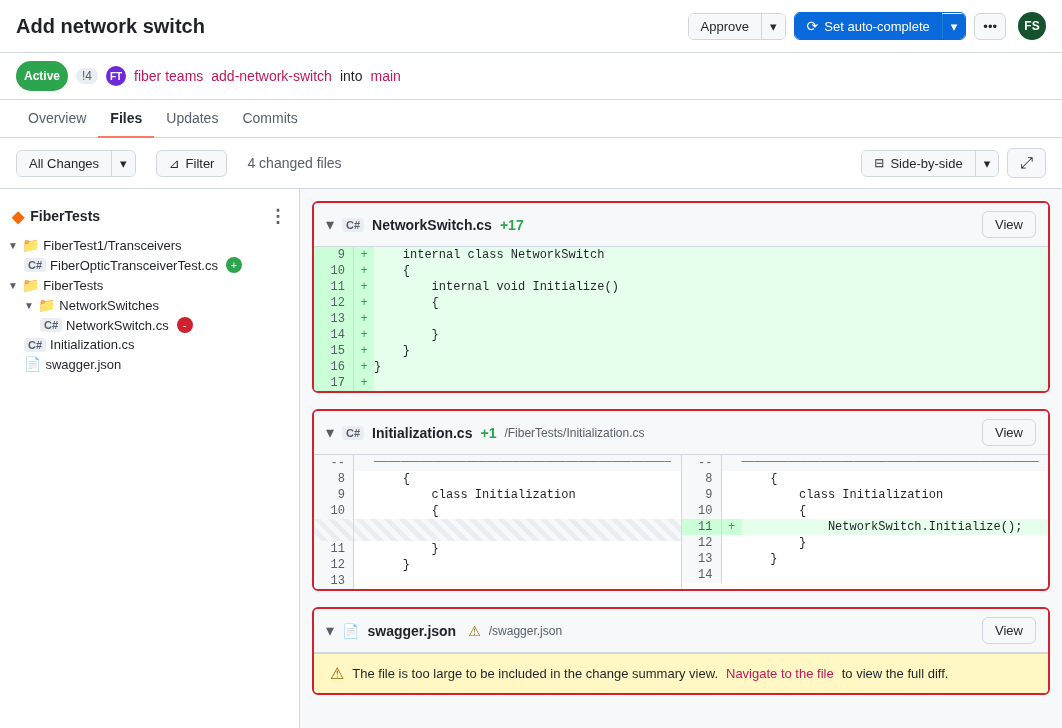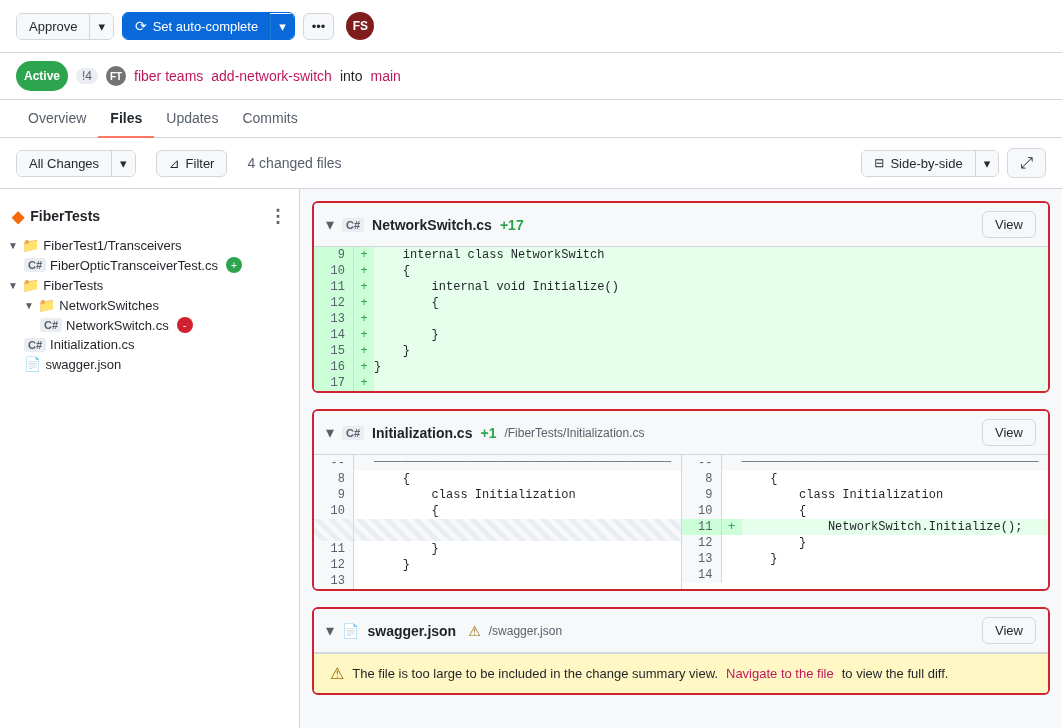--- a/index.html
+++ b/index.html
@@ -79,6 +79,7 @@
 
 <div style="position:relative;">
   <div class="header">
+    <span class="header-title">Add network switch</span>
     <div class="header-actions">
       <div style="display:flex;align-items:center;border:1px solid #d0d7de;border-radius:6px;overflow:hidden;">
         <button class="btn" style="border:none;border-radius:0;background:#f6f8fa;">Approve</button>

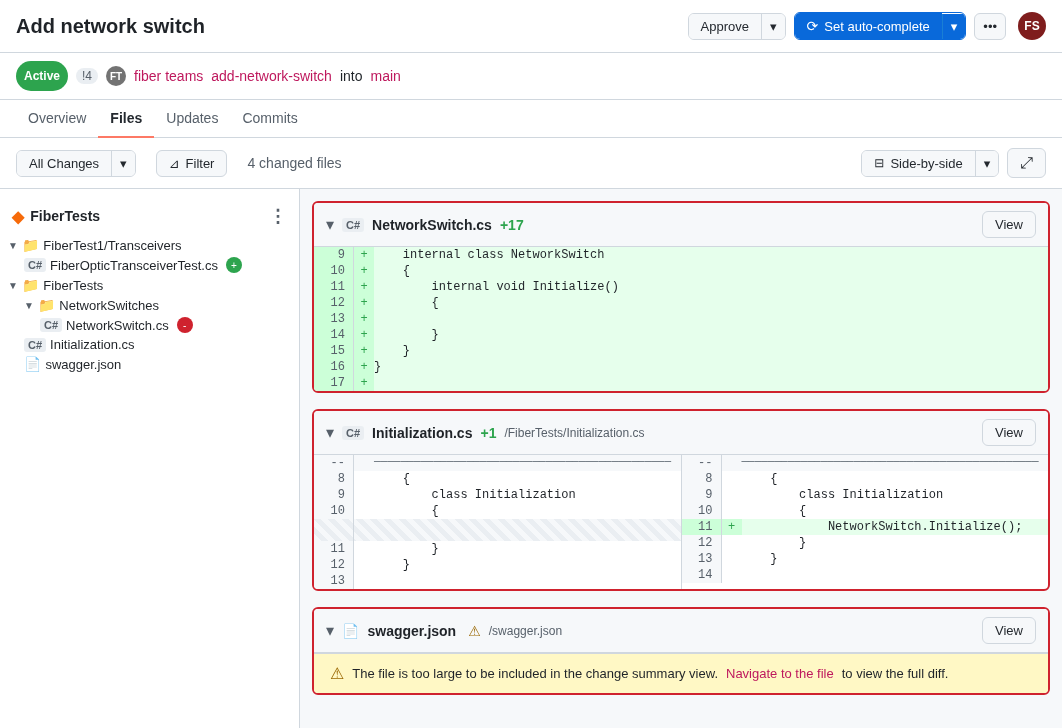--- a/index.html
+++ b/index.html
@@ -93,7 +93,7 @@
         <button class="btn btn-split" style="border:none;border-left:1px solid #1a7fd4;border-radius:0;background:#0969da;color:#fff;">▾</button>
       </div>
       <button class="btn btn-more">•••</button>
-      <div class="avatar-large" style="background:#7f1d1d;position:static;margin-left:4px;">FS</div>
+      <div class="avatar-large" style="background:#14532d;position:static;margin-left:4px;">FS</div>
     </div>
   </div>
 </div>

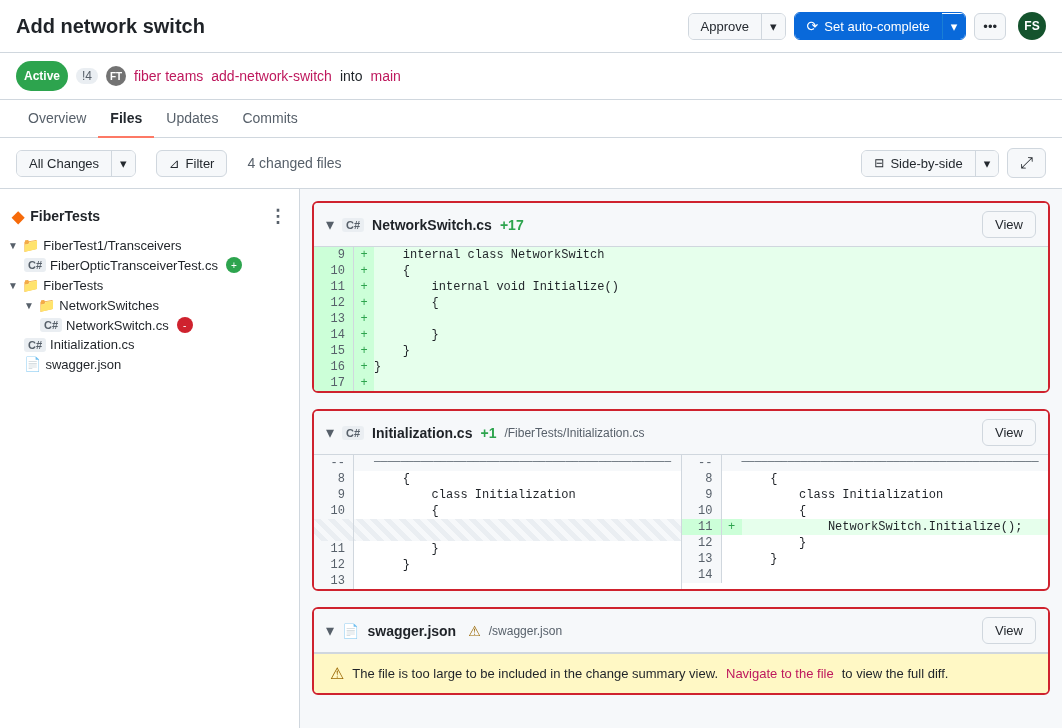--- a/index.html
+++ b/index.html
@@ -16,7 +16,7 @@
     .meta-row { padding: 8px 16px; display: flex; align-items: center; gap: 8px; border-bottom: 1px solid #d0d7de; }
     .badge-active { background: #2da44e; color: #fff; padding: 8px 8px; border-radius: 20px; font-size: 12px; font-weight: 600; }
     .badge-count { background: #eaeef2; color: #57606a; padding: 1px 6px; border-radius: 20px; font-size: 12px; }
-    .avatar { width: 20px; height: 20px; border-radius: 50%; background: #737373; color: #fff; font-size: 10px; display: flex; align-items: center; justify-content: center; font-weight: 600; }
+    .avatar { width: 20px; height: 20px; border-radius: 50%; background: #6d28d9; color: #fff; font-size: 10px; display: flex; align-items: center; justify-content: center; font-weight: 600; }
     .avatar-large { width: 28px; height: 28px; border-radius: 50%; background: #1f6feb; color: #fff; font-size: 12px; display: flex; align-items: center; justify-content: center; font-weight: 600; }
     .link { color: #be185d; text-decoration: none; cursor: pointer; }
     

